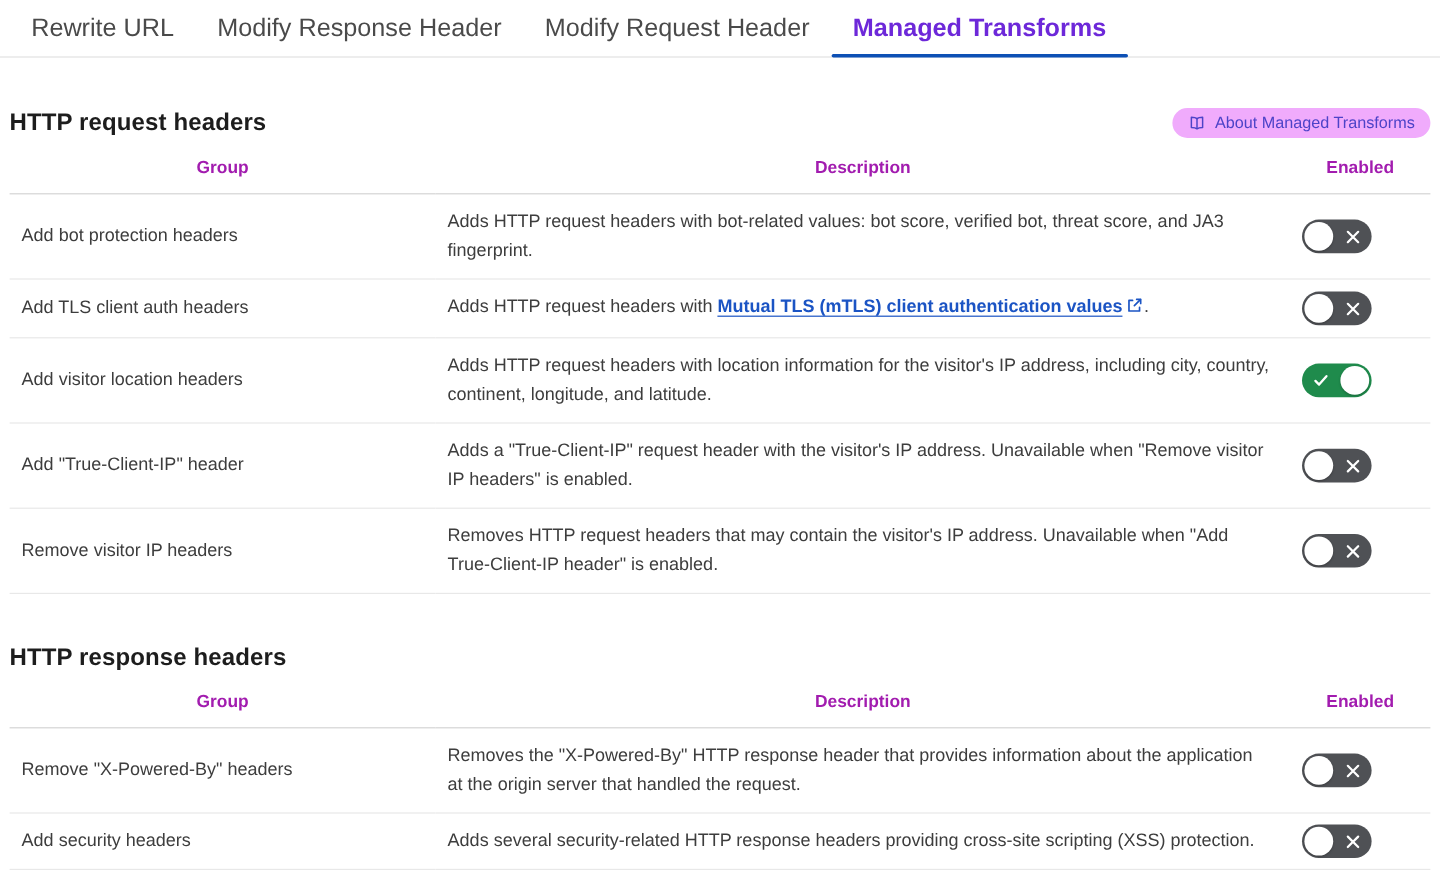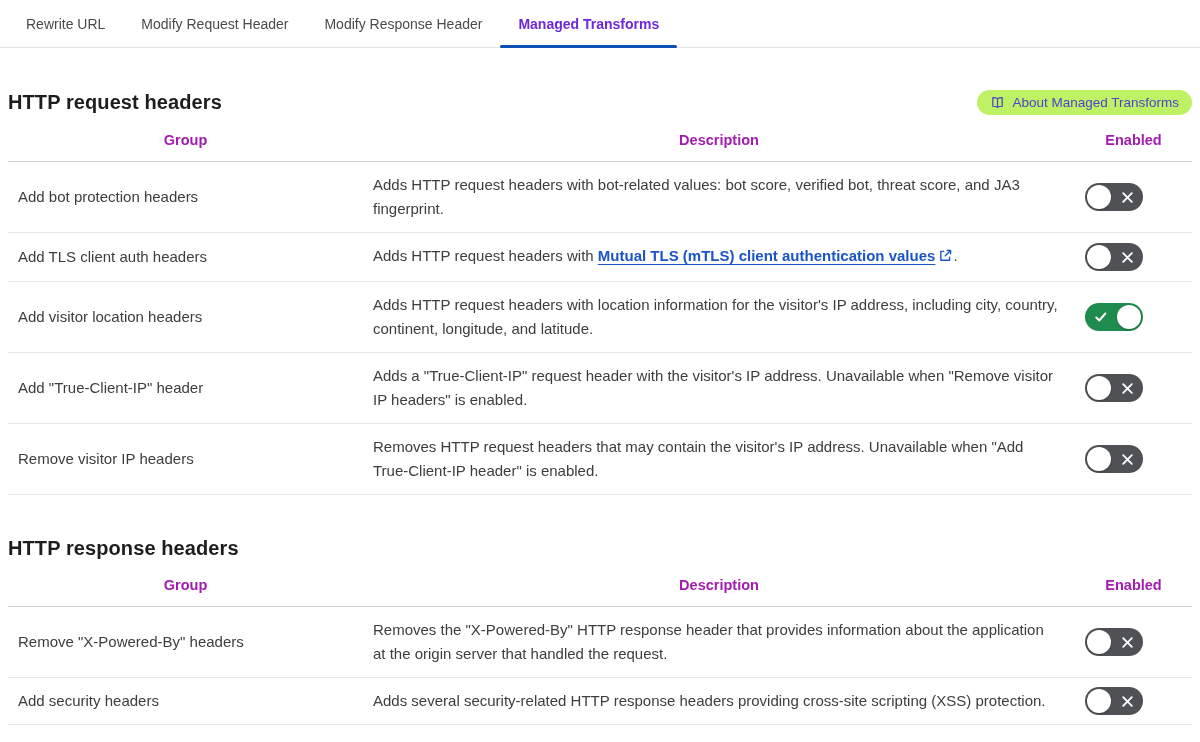--- a/index.html
+++ b/index.html
@@ -23,7 +23,7 @@
     display:flex;
     align-items:center;
     padding:0 18px;
-    font-size:14px;
+    font-size:21px;
     color:#4a4a4a;
     cursor:pointer;
     background:none;

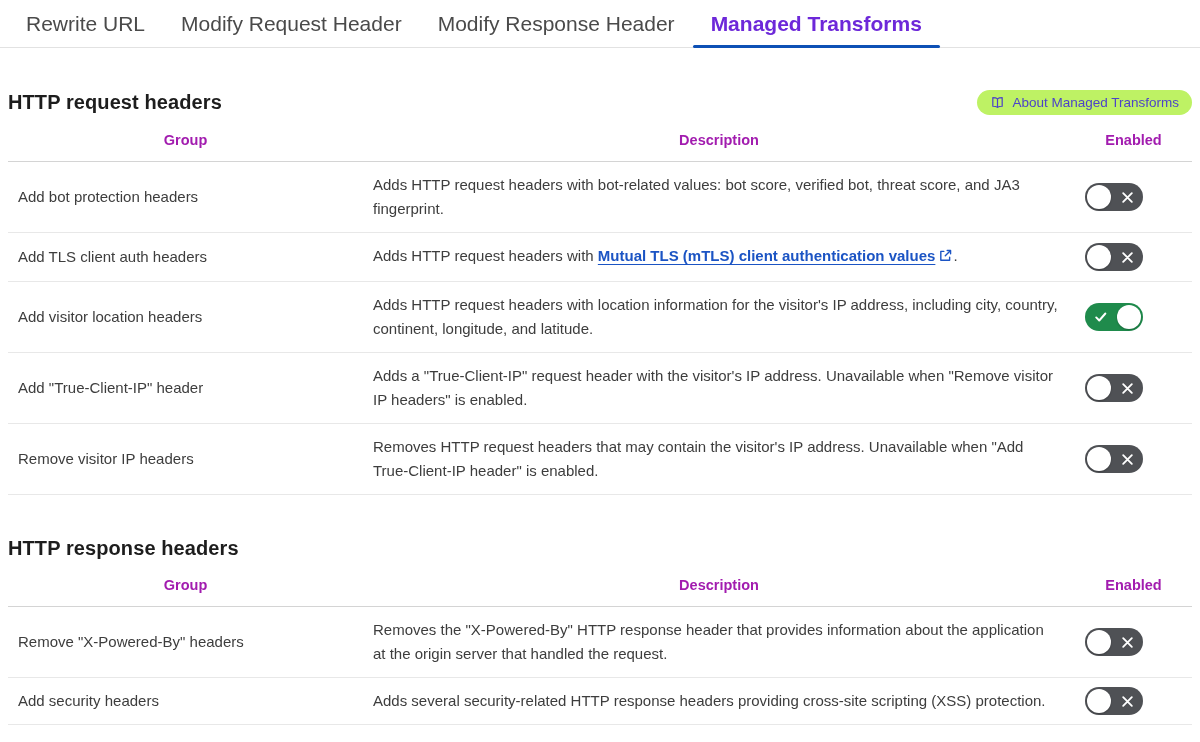--- a/index.html
+++ b/index.html
@@ -138,8 +138,8 @@
 
 <nav class="tabbar">
   <button class="tab">Rewrite URL</button>
+  <button class="tab">Modify Response Header</button>
   <button class="tab">Modify Request Header</button>
-  <button class="tab">Modify Response Header</button>
   <button class="tab active">Managed Transforms</button>
 </nav>
 

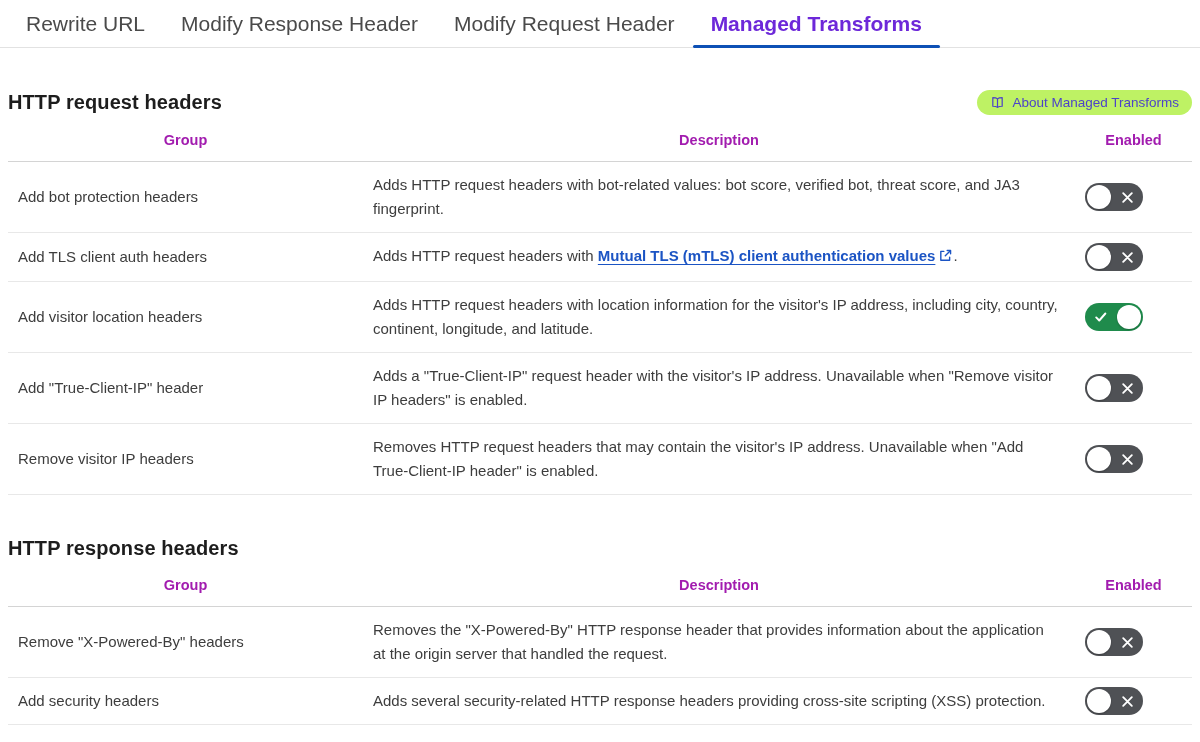--- a/index.html
+++ b/index.html
@@ -61,7 +61,7 @@
     display:inline-flex;
     align-items:center;
     gap:7px;
-    background:#bef264;
+    background:#f0abfc;
     color:#4d43c8;
     border:none;
     border-radius:14px;

